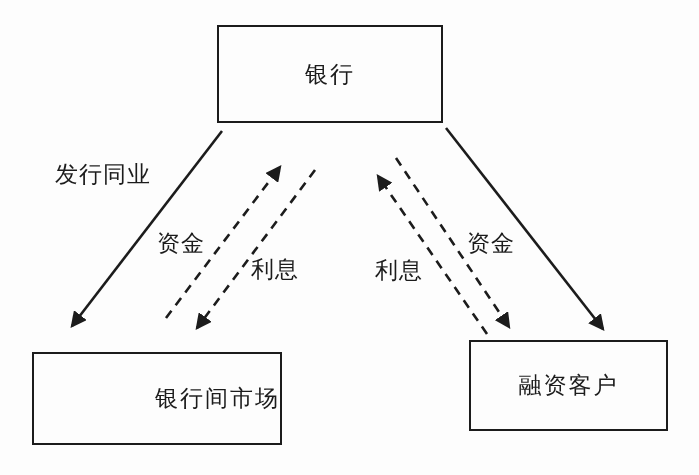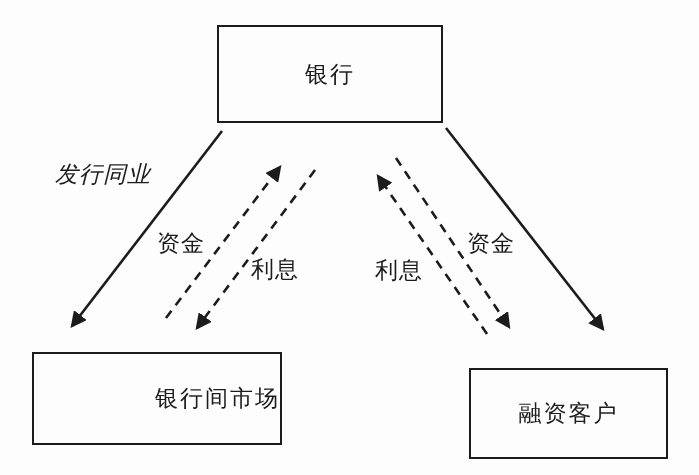--- a/index.html
+++ b/index.html
@@ -36,7 +36,7 @@
     white-space: nowrap;
     line-height: 32px;
   }
-  .lbl-issue-ncd     { left: 55px;  top: 158px; font-style: italic; }
+  .lbl-issue-ncd     { left: 55px;  top: 158px; }
   .lbl-funds-left    { left: 157px; top: 227px; }
   .lbl-interest-left { left: 251px; top: 253px; }
   .lbl-interest-right{ left: 375px; top: 254px; }

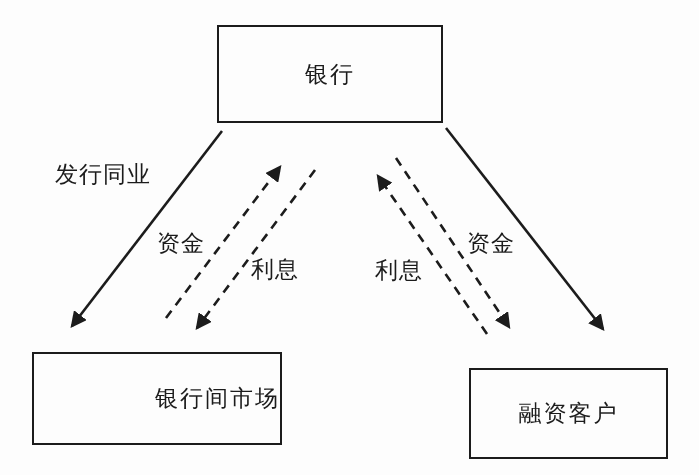--- a/index.html
+++ b/index.html
@@ -26,7 +26,7 @@
   }
   .node-bank        { left: 217px; top: 25px;  width: 226px; height: 98px; }
   .node-interbank   { left: 32px;  top: 352px; width: 250px; height: 93px; justify-content: flex-end; }
-  .node-customers   { left: 469px; top: 368px; width: 199px; height: 91px; }
+  .node-customers   { left: 469px; top: 340px; width: 199px; height: 91px; }
 
   .edge-label {
     position: absolute;

